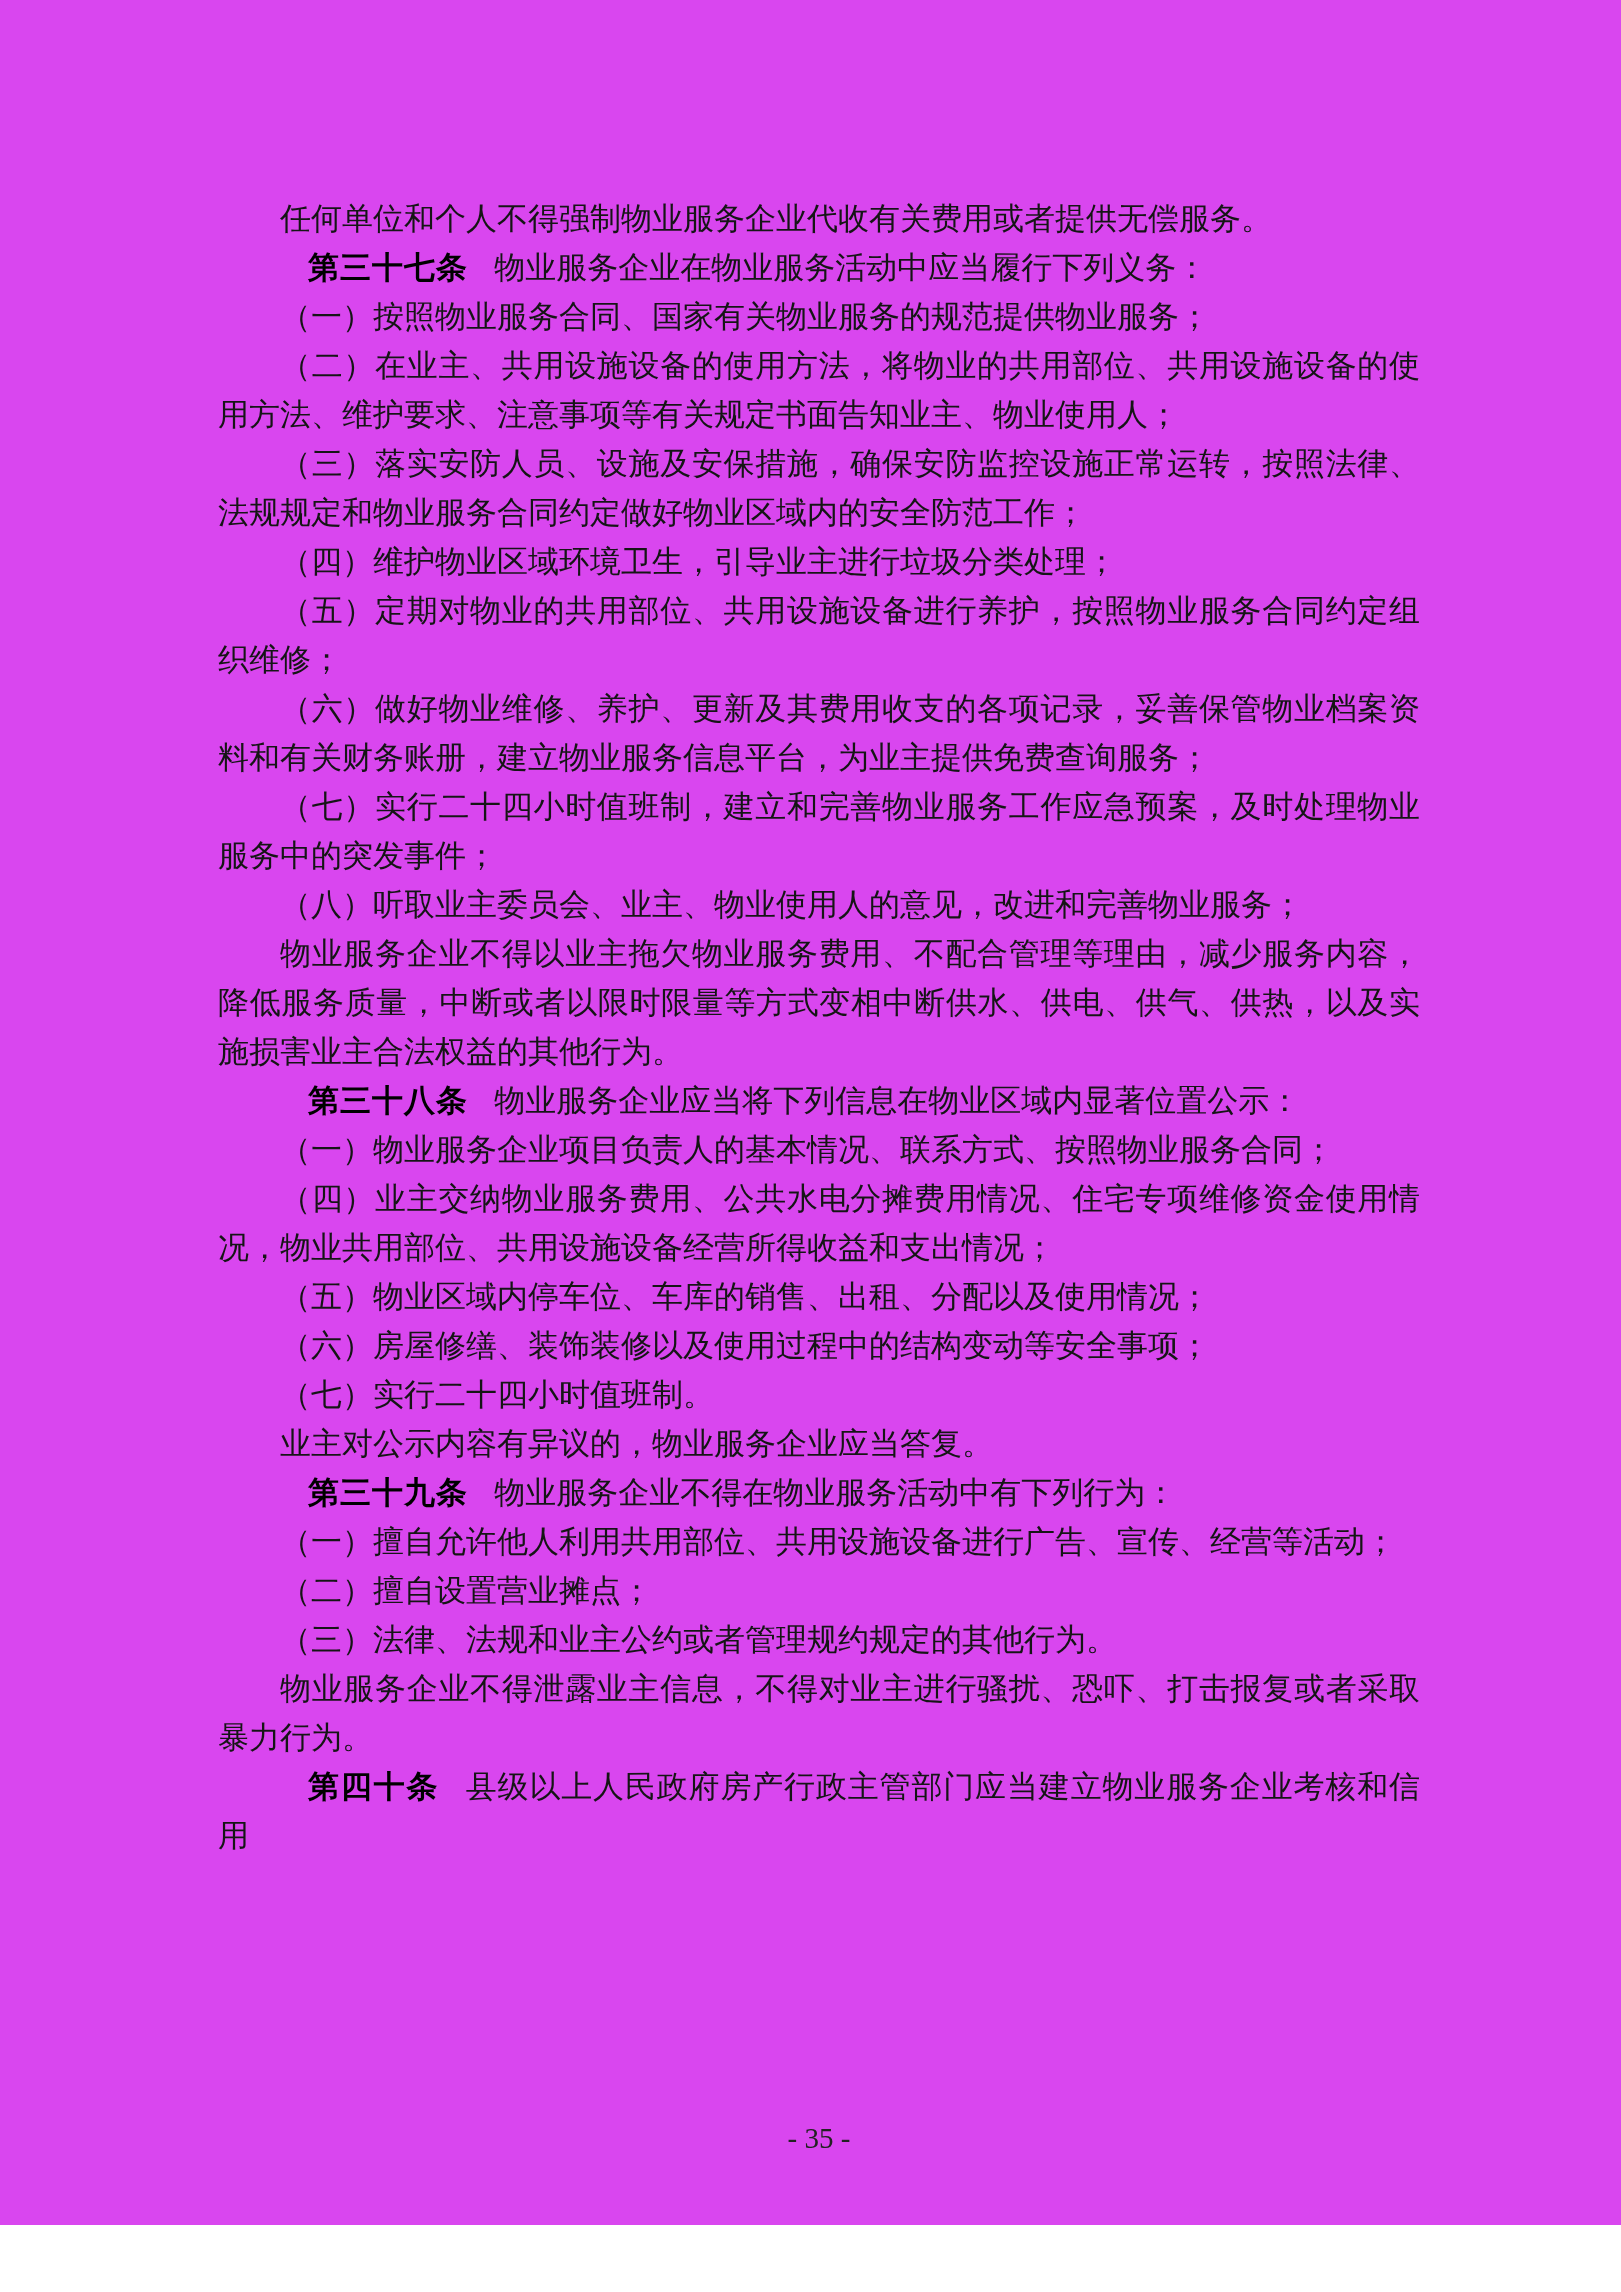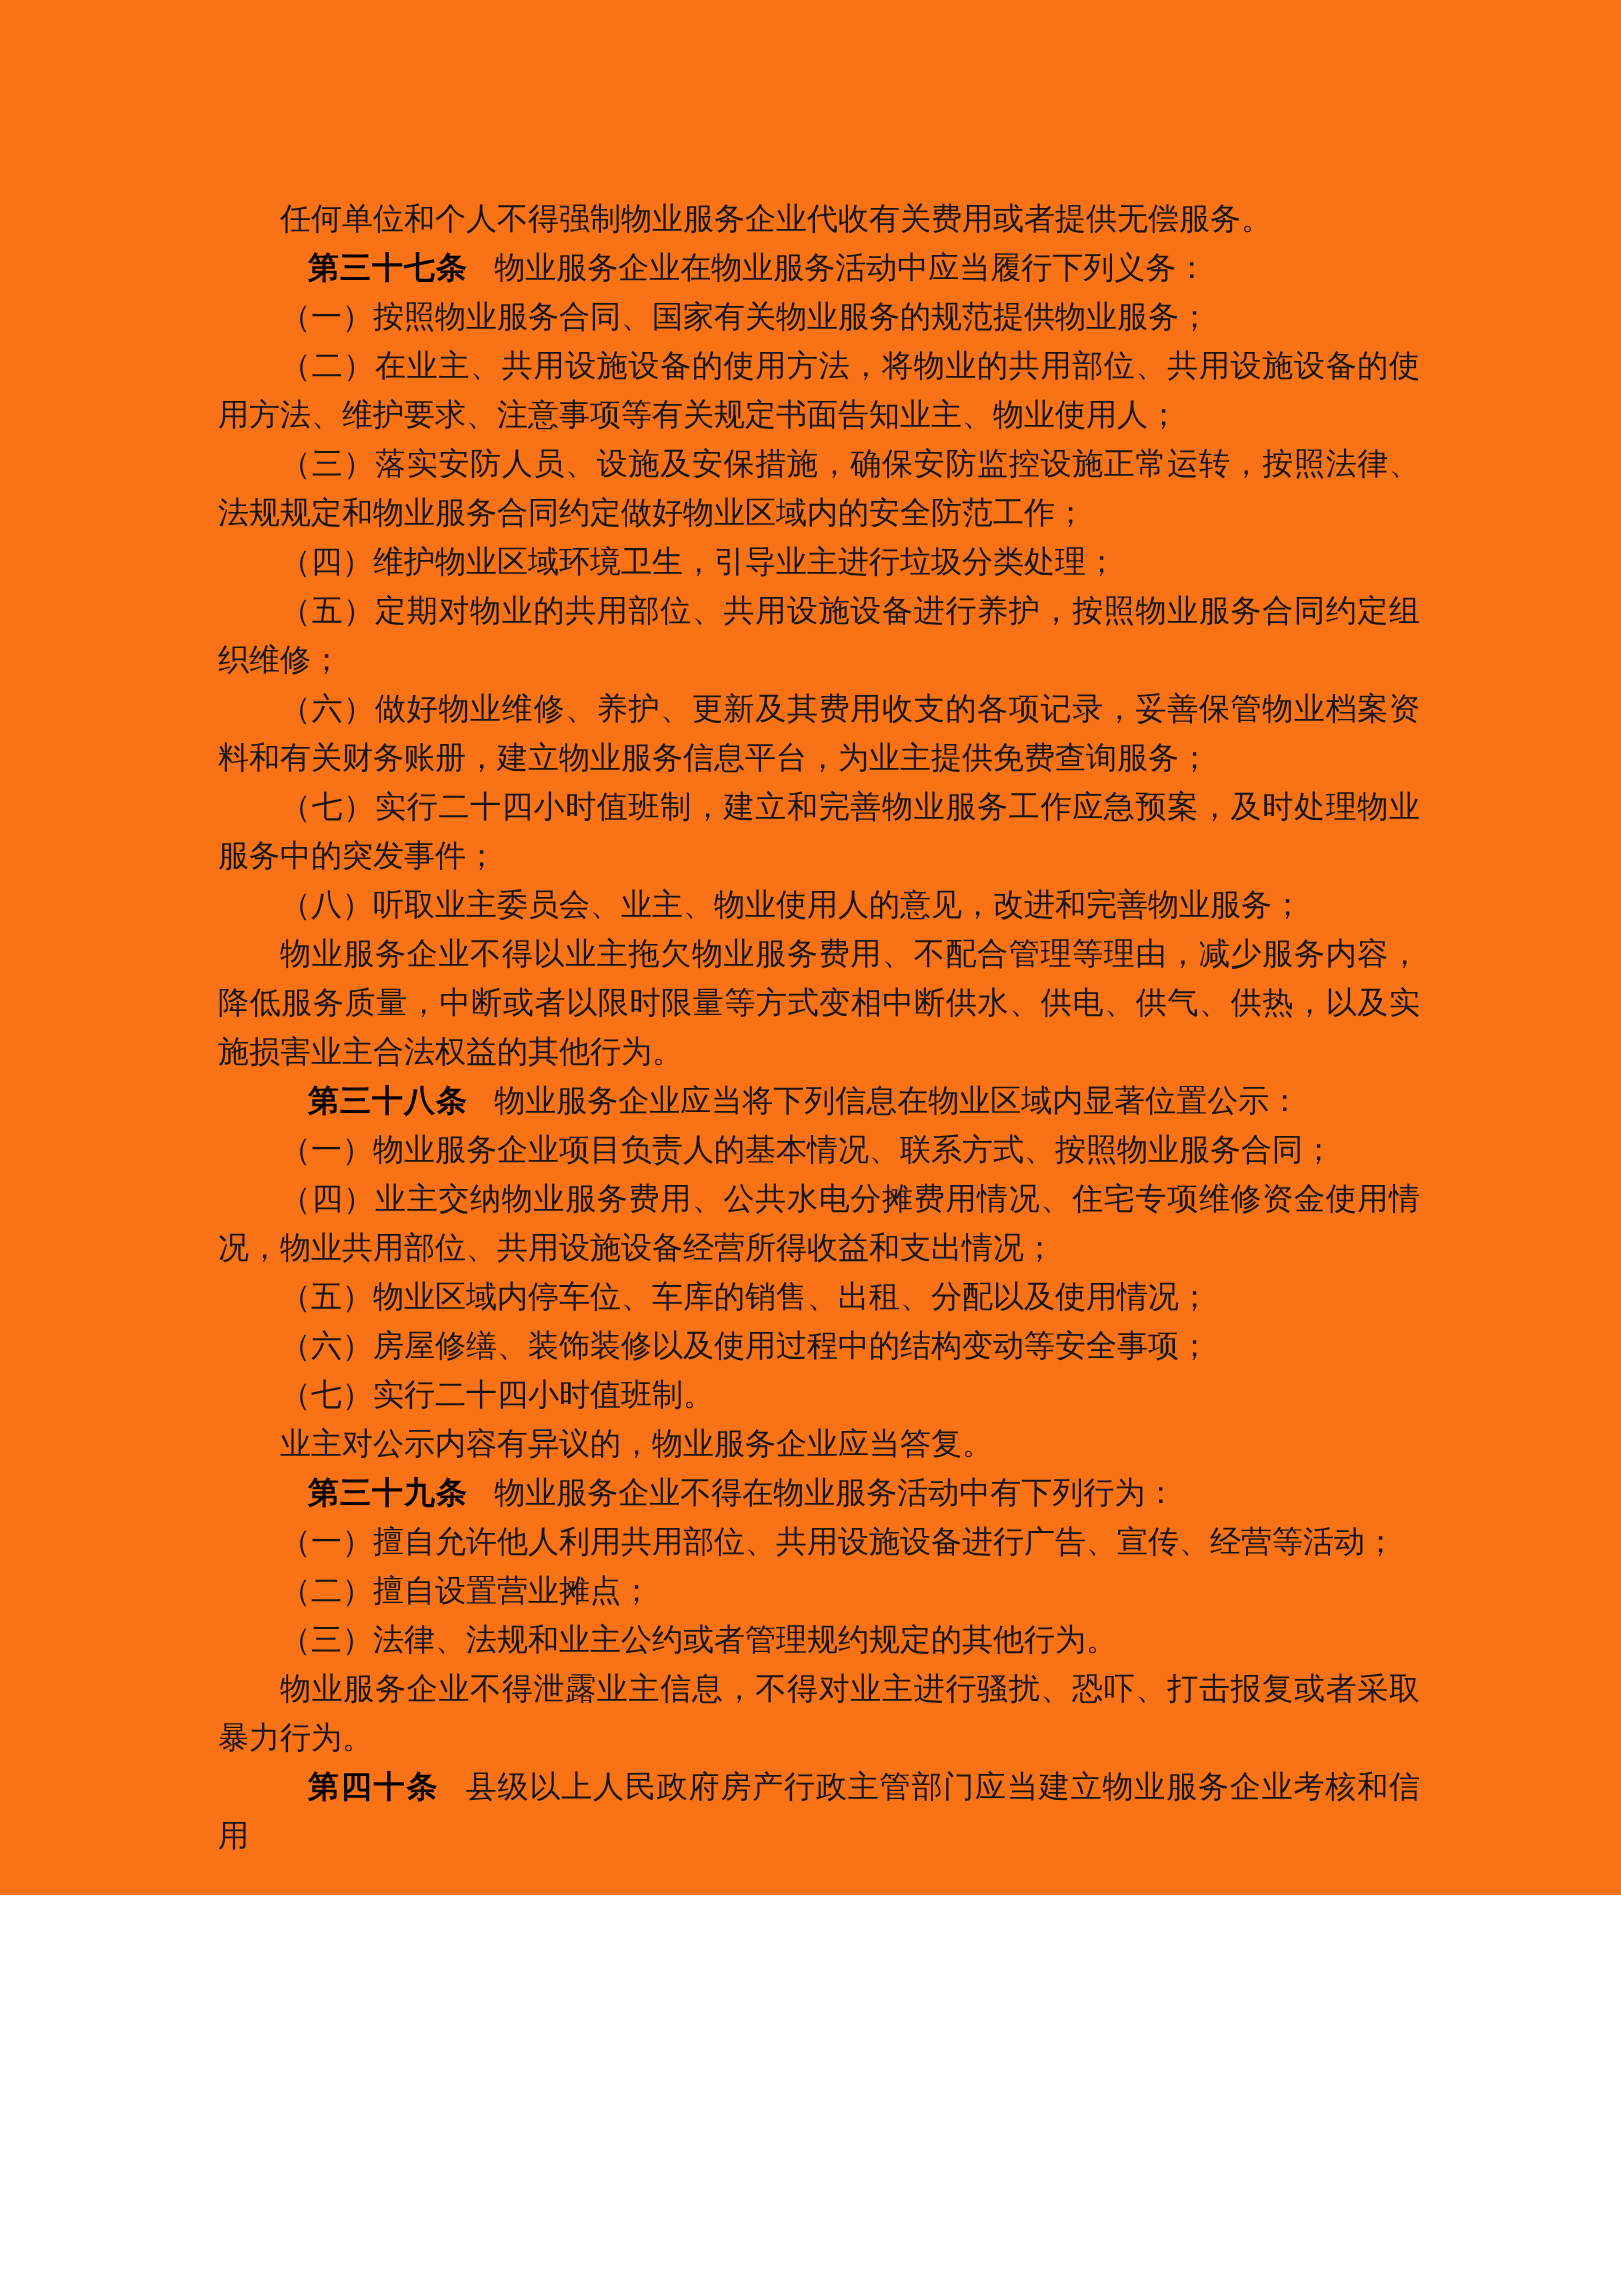--- a/index.html
+++ b/index.html
@@ -10,8 +10,8 @@
   .page {
     position: relative;
     width: 1621px;
-    height: 1895px;
-    background: #f97316;
+    height: 2225px;
+    background: #d946ef;
     overflow: hidden;
     color: #111111;
     font-family: "Liberation Serif", "DejaVu Serif", serif;

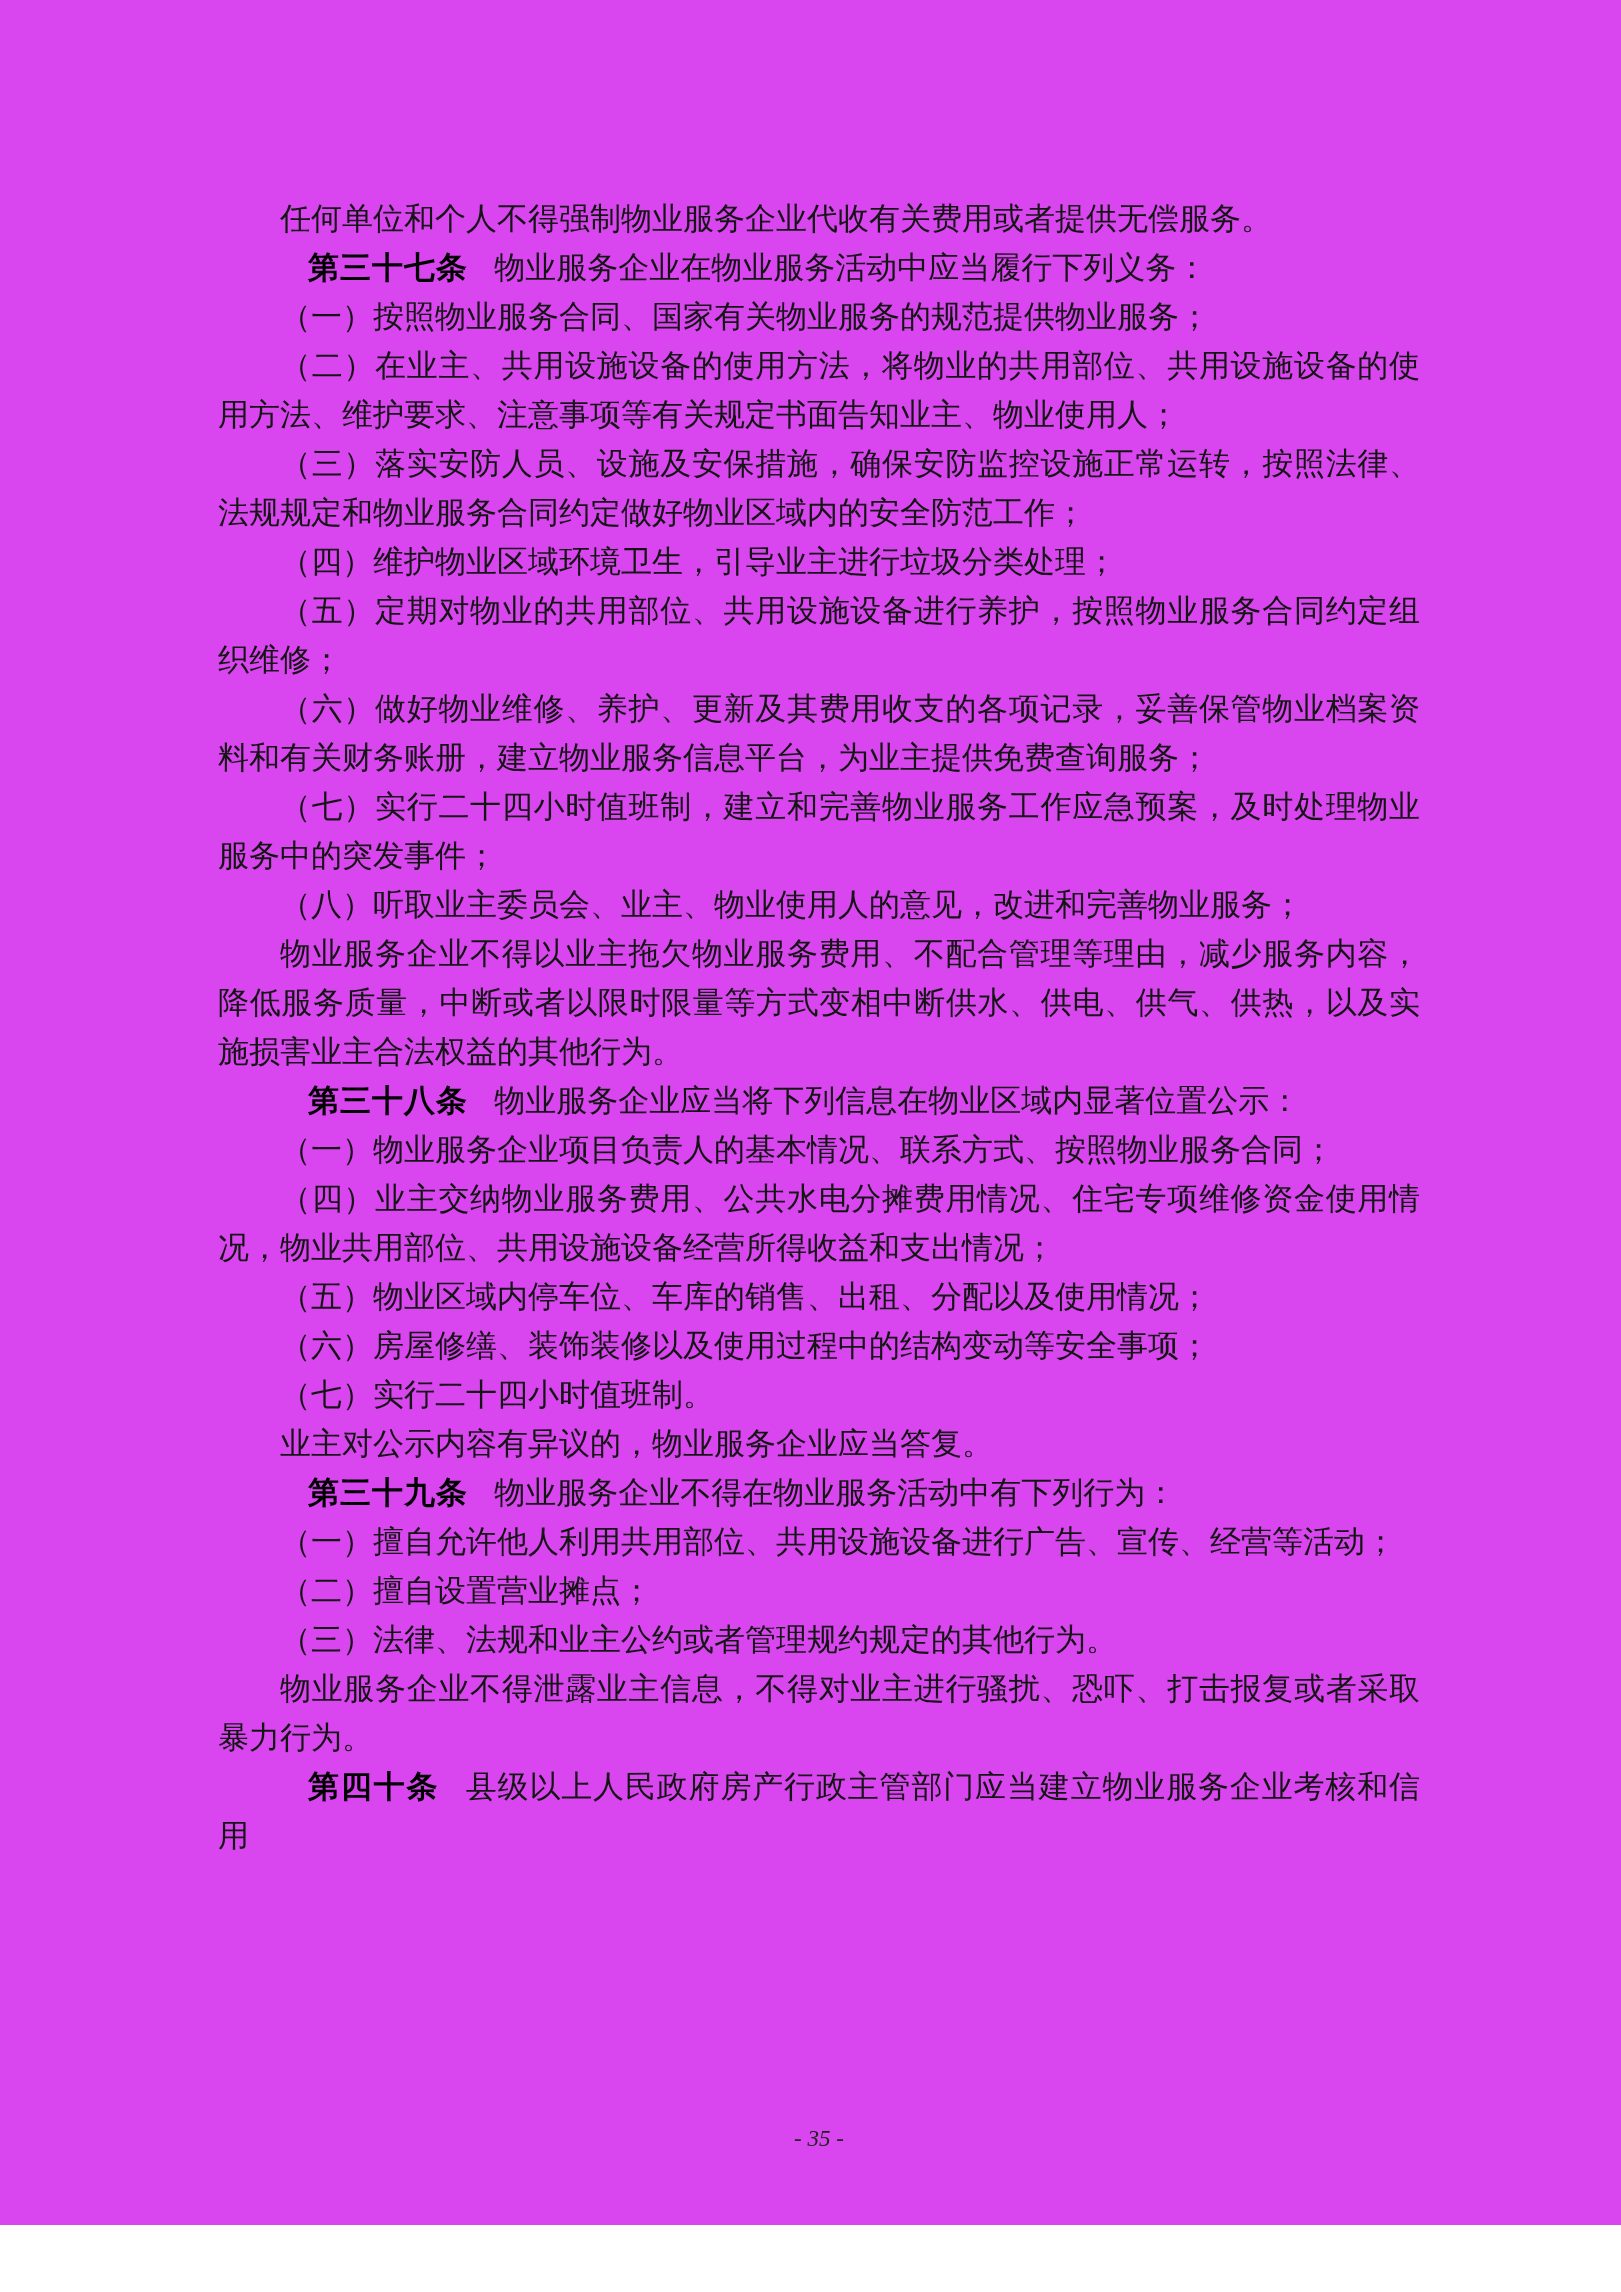--- a/index.html
+++ b/index.html
@@ -45,11 +45,10 @@
     top: 2117px;
     width: 1202px;
     text-align: center;
-    font-size: 23px;
+    font-size: 29px;
     line-height: 43px;
     color: #222222;
     font-family: "Liberation Serif", "DejaVu Serif", serif;
-    font-style: italic;
   }
 </style>
 </head>

